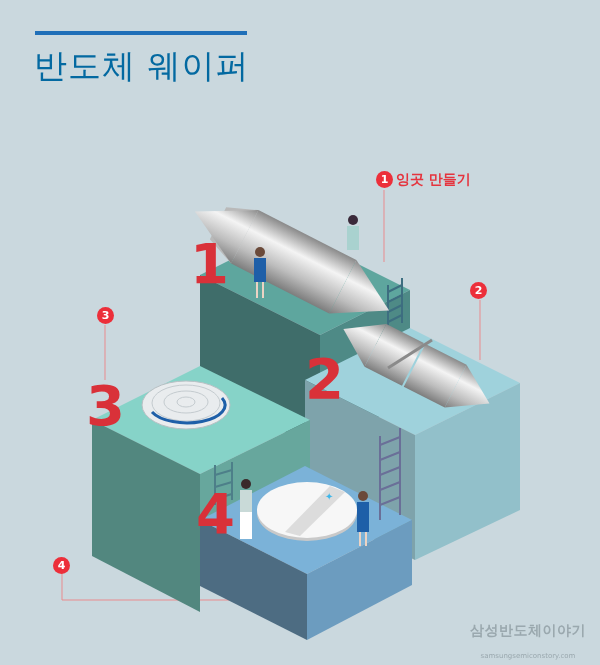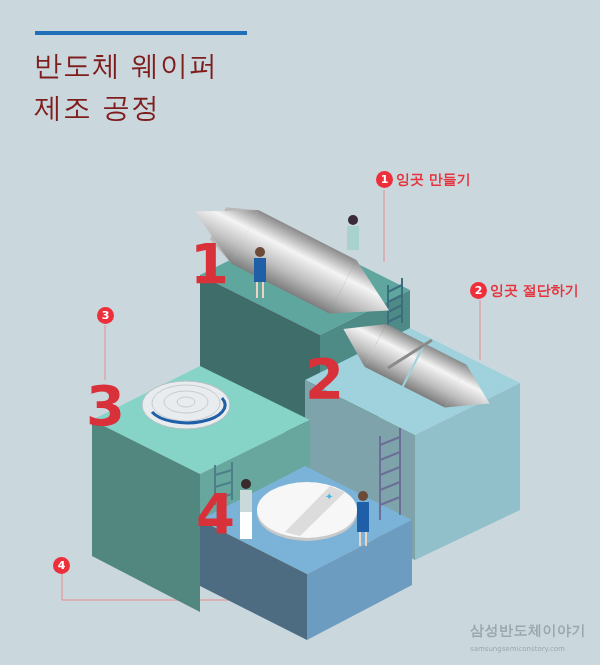--- a/index.html
+++ b/index.html
@@ -6,7 +6,7 @@
     html, body { width:600px; height:665px; overflow:hidden; background:#cad8de; }
     body { position:relative; font-family:"DejaVu Sans", sans-serif; }
     .title-rule { position:absolute; left:35px; top:31px; width:212px; height:4px; background:#1f6fb8; }
-    .title { position:absolute; left:34px; top:45px; color:#7f1d1d; font-size:28px; line-height:42px; font-weight:400; letter-spacing:1px; }
+    .title { position:absolute; left:34px; top:45px; color:#0369a1; font-size:33px; line-height:42px; font-weight:400; letter-spacing:1px; }
     .illus { position:absolute; left:0; top:0; width:600px; height:665px; }
     .step-label { position:absolute; color:#e5343e; font-weight:700; font-size:14px; line-height:19px; display:flex; align-items:flex-start; gap:3px; }
     .step-num { display:inline-flex; width:17px; height:17px; border-radius:50%; background:#ec2f3a; color:#fff; font-size:11px; font-weight:700; align-items:center; justify-content:center; flex-shrink:0; margin-top:1px; }

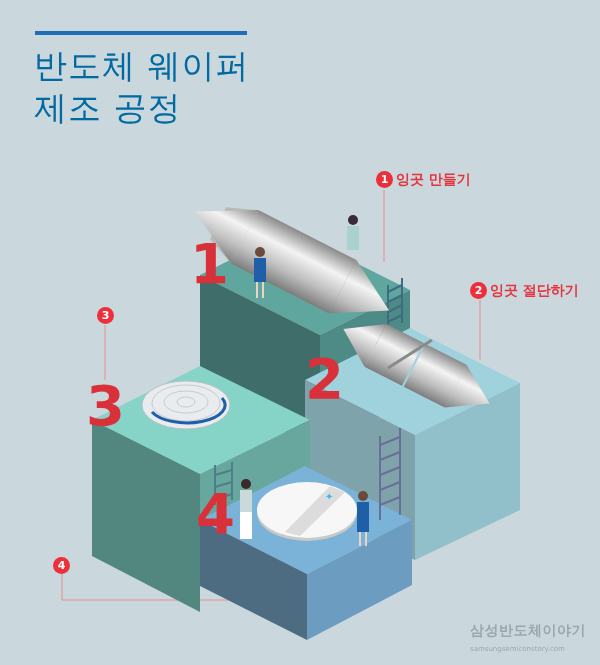--- a/index.html
+++ b/index.html
@@ -21,7 +21,6 @@
 <div class="title-rule"></div>
 <div class="title">
   <div>반도체 웨이퍼</div>
-  <div>제조 공정</div>
 </div>
 
 <svg class="illus" viewBox="0 0 600 665" xmlns="http://www.w3.org/2000/svg">

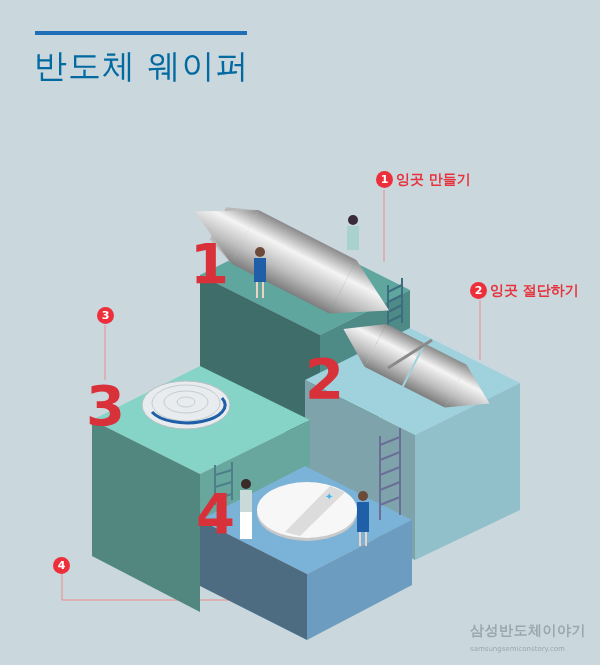--- a/index.html
+++ b/index.html
@@ -160,7 +160,6 @@
 </div>
 <div class="step-label" style="left:470px; top:281px;">
   <span class="step-num">2</span>
-  <span class="step-text">잉곳 절단하기</span>
 </div>
 <div class="step-label" style="left:97px; top:306px;">
   <span class="step-num">3</span>

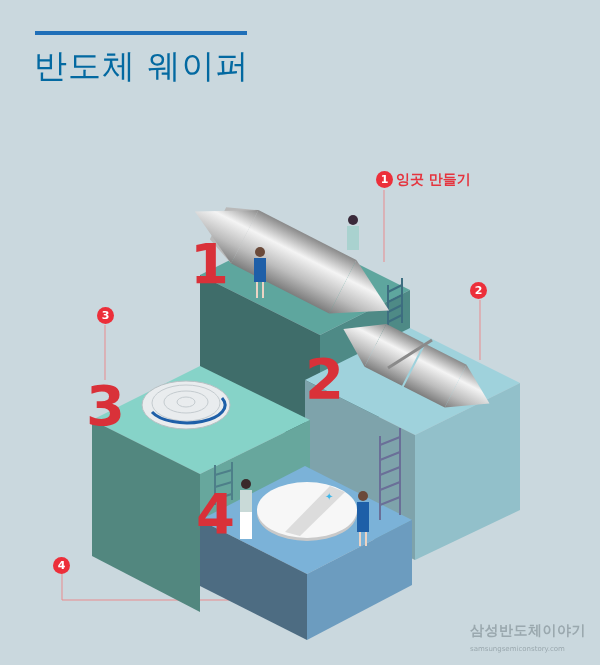--- a/index.html
+++ b/index.html
@@ -11,7 +11,7 @@
     .step-label { position:absolute; color:#e5343e; font-weight:700; font-size:14px; line-height:19px; display:flex; align-items:flex-start; gap:3px; }
     .step-num { display:inline-flex; width:17px; height:17px; border-radius:50%; background:#ec2f3a; color:#fff; font-size:11px; font-weight:700; align-items:center; justify-content:center; flex-shrink:0; margin-top:1px; }
     .step-text { white-space:pre; }
-    .credit { position:absolute; right:14px; top:622px; text-align:left; color:#9aa8ae; }
+    .credit { position:absolute; right:14px; top:622px; text-align:center; color:#9aa8ae; }
     .credit .brand { font-size:14px; font-weight:700; letter-spacing:0.5px; }
     .credit .site { font-size:7px; margin-top:5px; }
   </style>

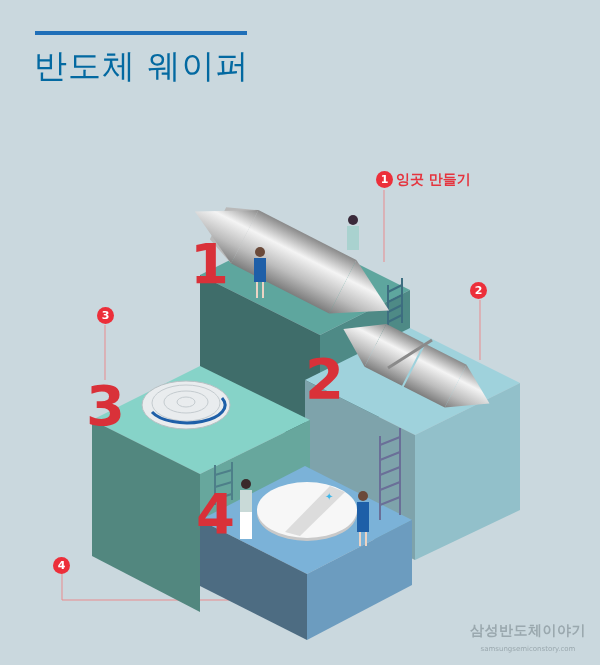--- a/index.html
+++ b/index.html
@@ -13,7 +13,7 @@
     .step-text { white-space:pre; }
     .credit { position:absolute; right:14px; top:622px; text-align:center; color:#9aa8ae; }
     .credit .brand { font-size:14px; font-weight:700; letter-spacing:0.5px; }
-    .credit .site { font-size:7px; margin-top:5px; }
+    .credit .site { font-size:7px; margin-top:12px; }
   </style>
 </head>
 <body>

